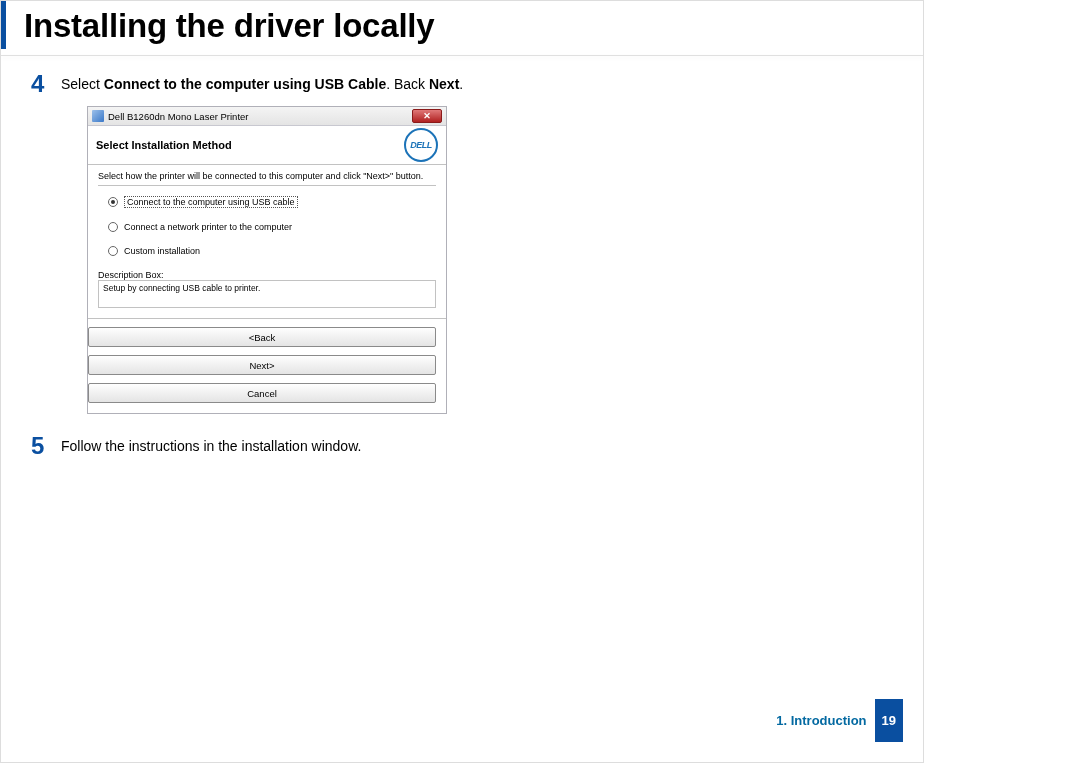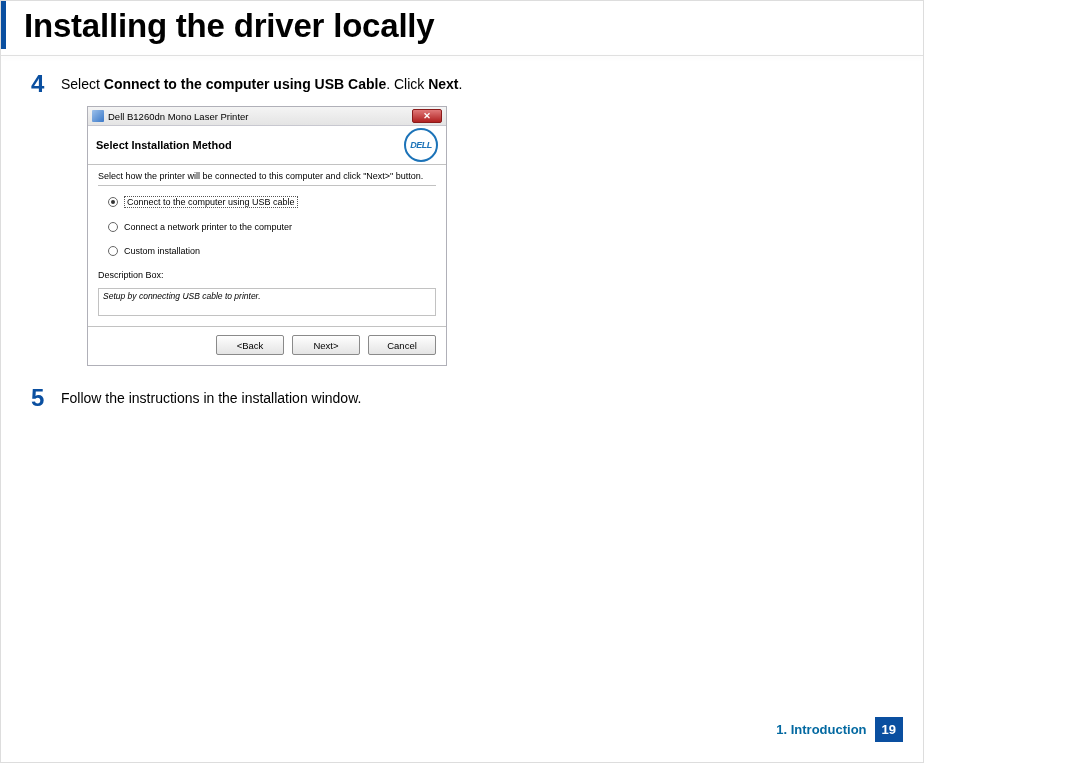--- a/index.html
+++ b/index.html
@@ -45,7 +45,7 @@
     <div class="step">
       <div class="stepnum">4</div>
       <div class="steptxt">
-        <span>Select </span><b>Connect to the computer using USB Cable</b><span>. Click </span><b>Next</b><span>.</span>
+        <span>Select </span><b>Connect to the computer using USB Cable</b><span>. Back </span><b>Next</b><span>.</span>
       </div>
     </div>
 

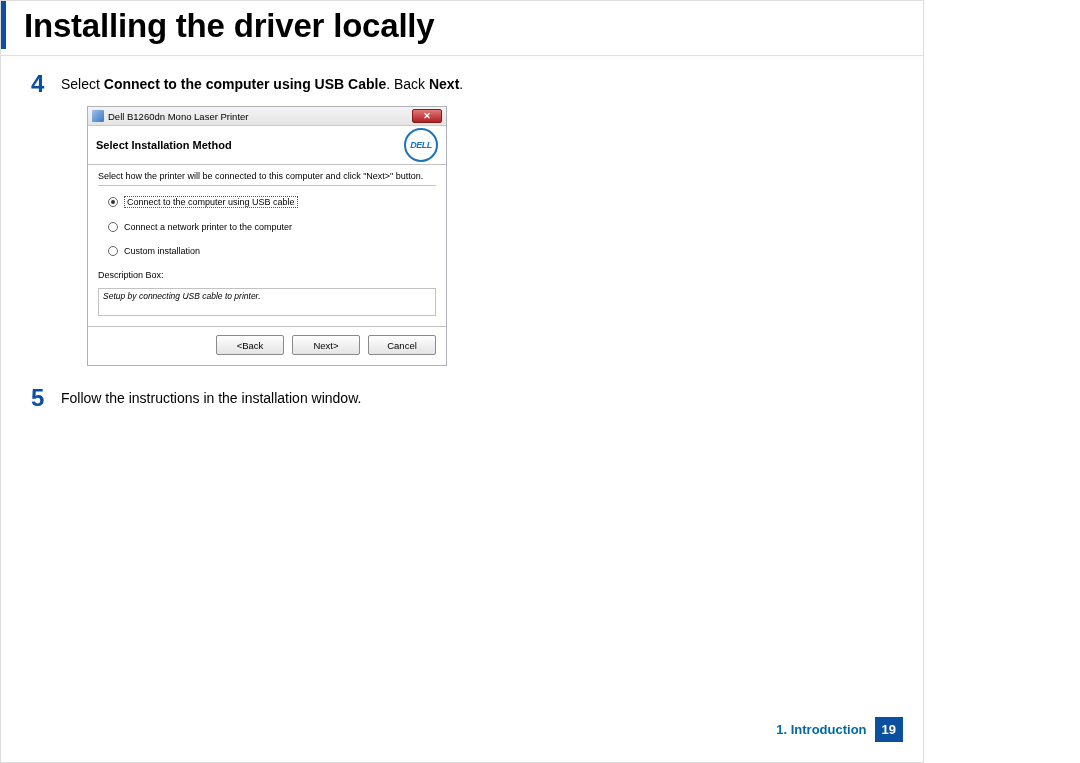--- a/index.html
+++ b/index.html
@@ -26,7 +26,7 @@
   .radio.sel::after{content:"";width:4px;height:4px;background:#333;border-radius:50%;display:block;}
   .radio-row.selected .rlbl{border:1px dotted #555;padding:0 2px;}
   .descbox-lbl{font-size:9px;}
-  .descbox{border:1px solid #c2c2c2;font-size:8.5px;padding:2px 4px 14px 4px;margin-top:8px;font-style:italic;}
+  .descbox{border:1px solid #c2c2c2;font-size:8.5px;padding:2px 4px 14px 4px;margin-top:0;}
   .ibtns{border-top:1px solid #c2c2c2;padding:8px 10px 10px 0;display:flex;justify-content:flex-end;gap:8px;}
   .winbtn{min-width:54px;height:18px;font-size:9.5px;background:linear-gradient(#fefefe,#e4e4e4);border:1px solid #8a8a8a;border-radius:2px;display:flex;align-items:center;justify-content:center;padding:0 6px;}
   .footer{position:absolute;right:20px;bottom:20px;display:flex;align-items:center;gap:8px;}

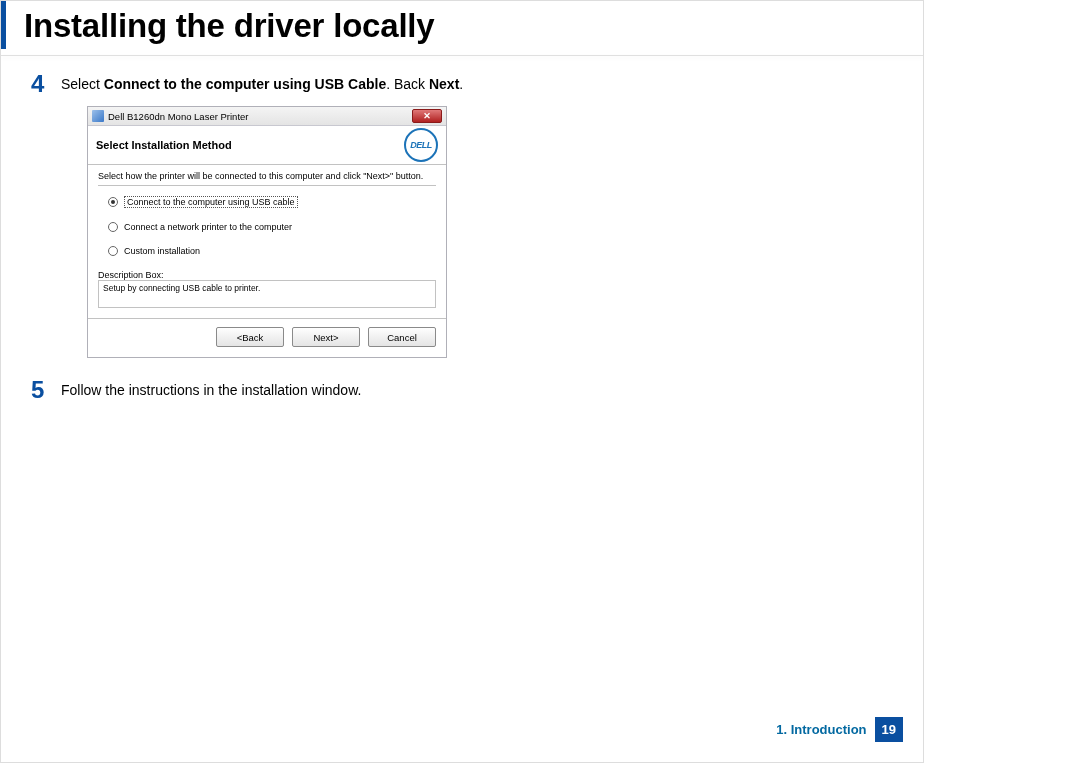--- a/index.html
+++ b/index.html
@@ -27,7 +27,7 @@
   .radio-row.selected .rlbl{border:1px dotted #555;padding:0 2px;}
   .descbox-lbl{font-size:9px;}
   .descbox{border:1px solid #c2c2c2;font-size:8.5px;padding:2px 4px 14px 4px;margin-top:0;}
-  .ibtns{border-top:1px solid #c2c2c2;padding:8px 10px 10px 0;display:flex;justify-content:flex-end;gap:8px;}
+  .ibtns{border-top:1px solid #c2c2c2;padding:8px 10px 10px 0;display:flex;justify-content:flex-end;gap:8px;flex-direction:column;}
   .winbtn{min-width:54px;height:18px;font-size:9.5px;background:linear-gradient(#fefefe,#e4e4e4);border:1px solid #8a8a8a;border-radius:2px;display:flex;align-items:center;justify-content:center;padding:0 6px;}
   .footer{position:absolute;right:20px;bottom:20px;display:flex;align-items:center;gap:8px;}
   .footlbl{color:#0369a1;font-weight:700;font-size:13px;}

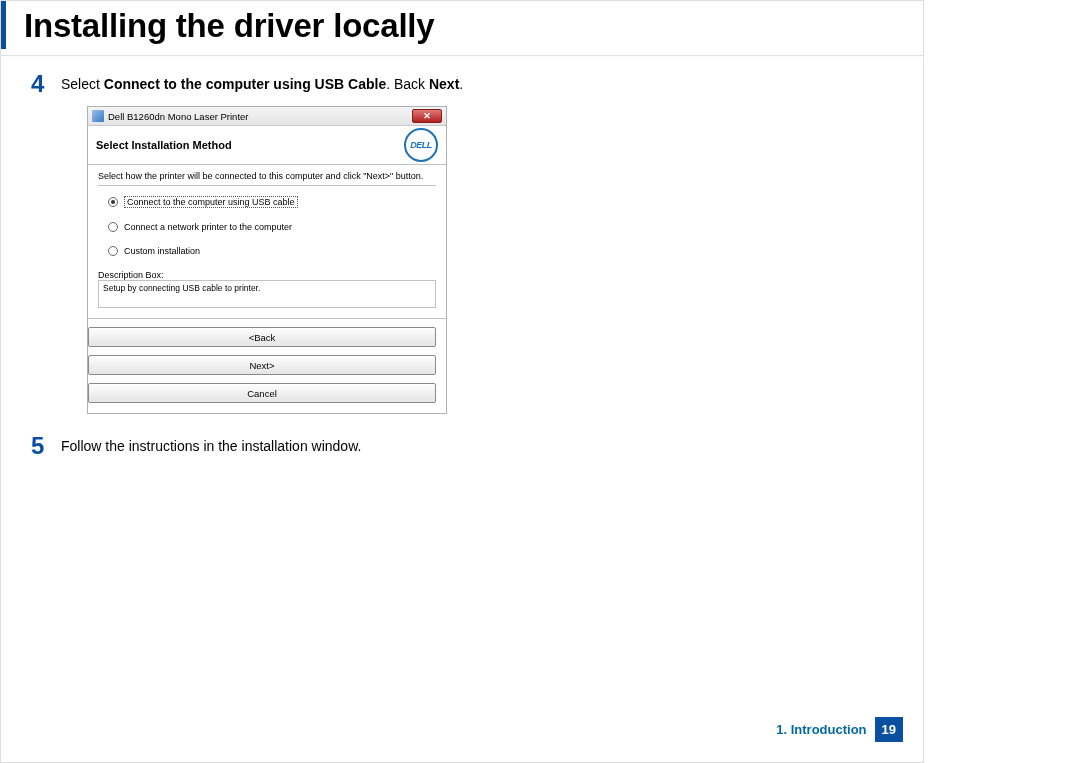--- a/index.html
+++ b/index.html
@@ -31,7 +31,7 @@
   .winbtn{min-width:54px;height:18px;font-size:9.5px;background:linear-gradient(#fefefe,#e4e4e4);border:1px solid #8a8a8a;border-radius:2px;display:flex;align-items:center;justify-content:center;padding:0 6px;}
   .footer{position:absolute;right:20px;bottom:20px;display:flex;align-items:center;gap:8px;}
   .footlbl{color:#0369a1;font-weight:700;font-size:13px;}
-  .pagenum{background:#0a4fa0;color:#fff;font-weight:700;font-size:13px;padding:5px 7px;}
+  .pagenum{background:#0a4fa0;color:#fff;font-weight:700;font-size:13px;padding:14px 7px;}
 </style>
 </head>
 <body>

